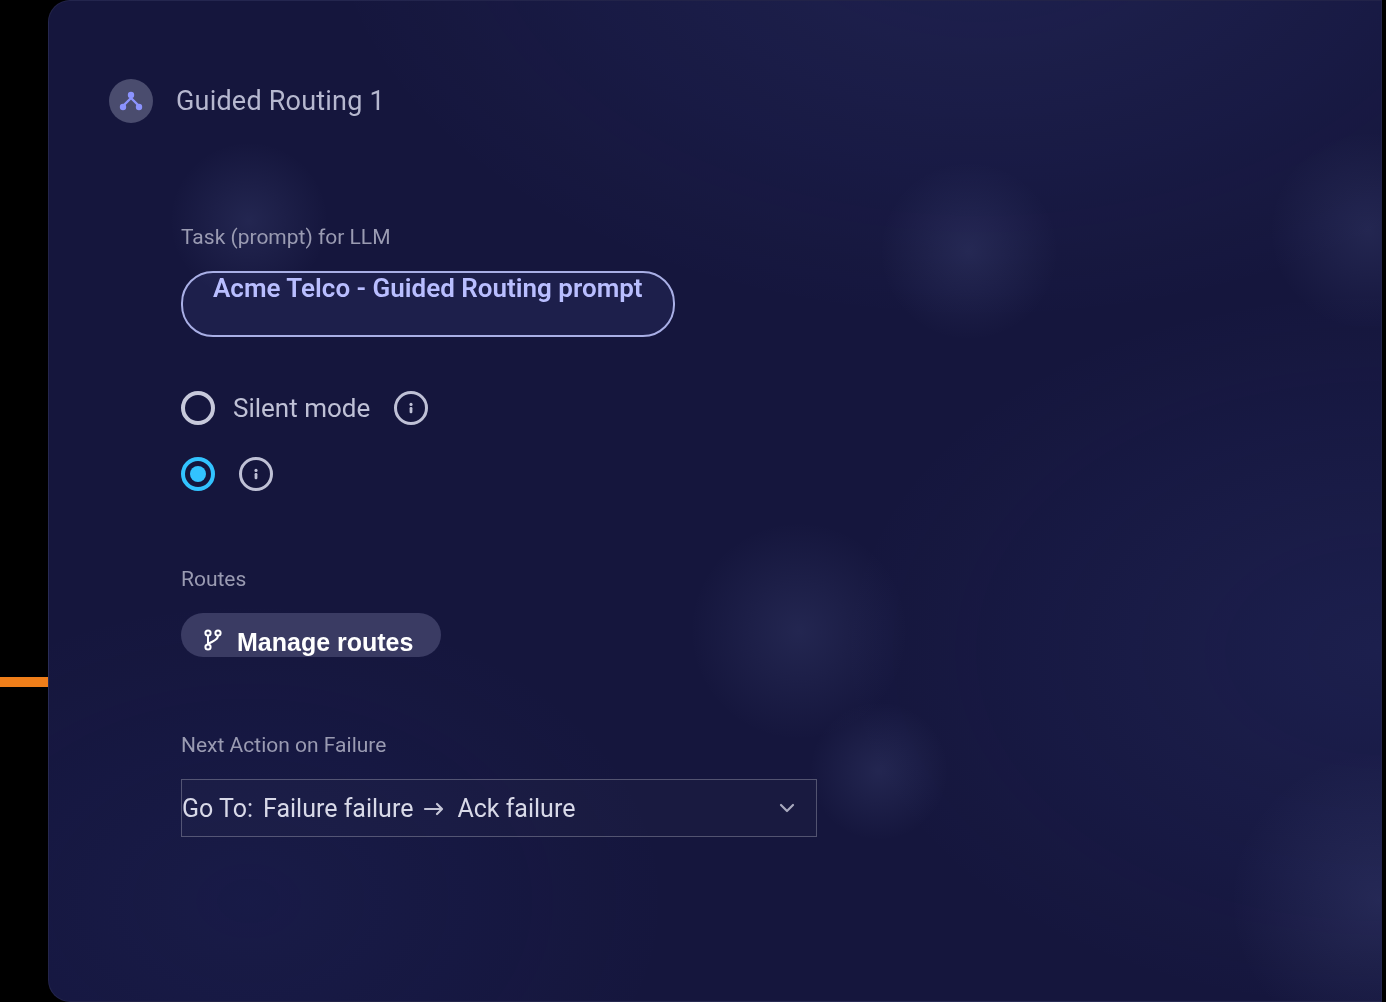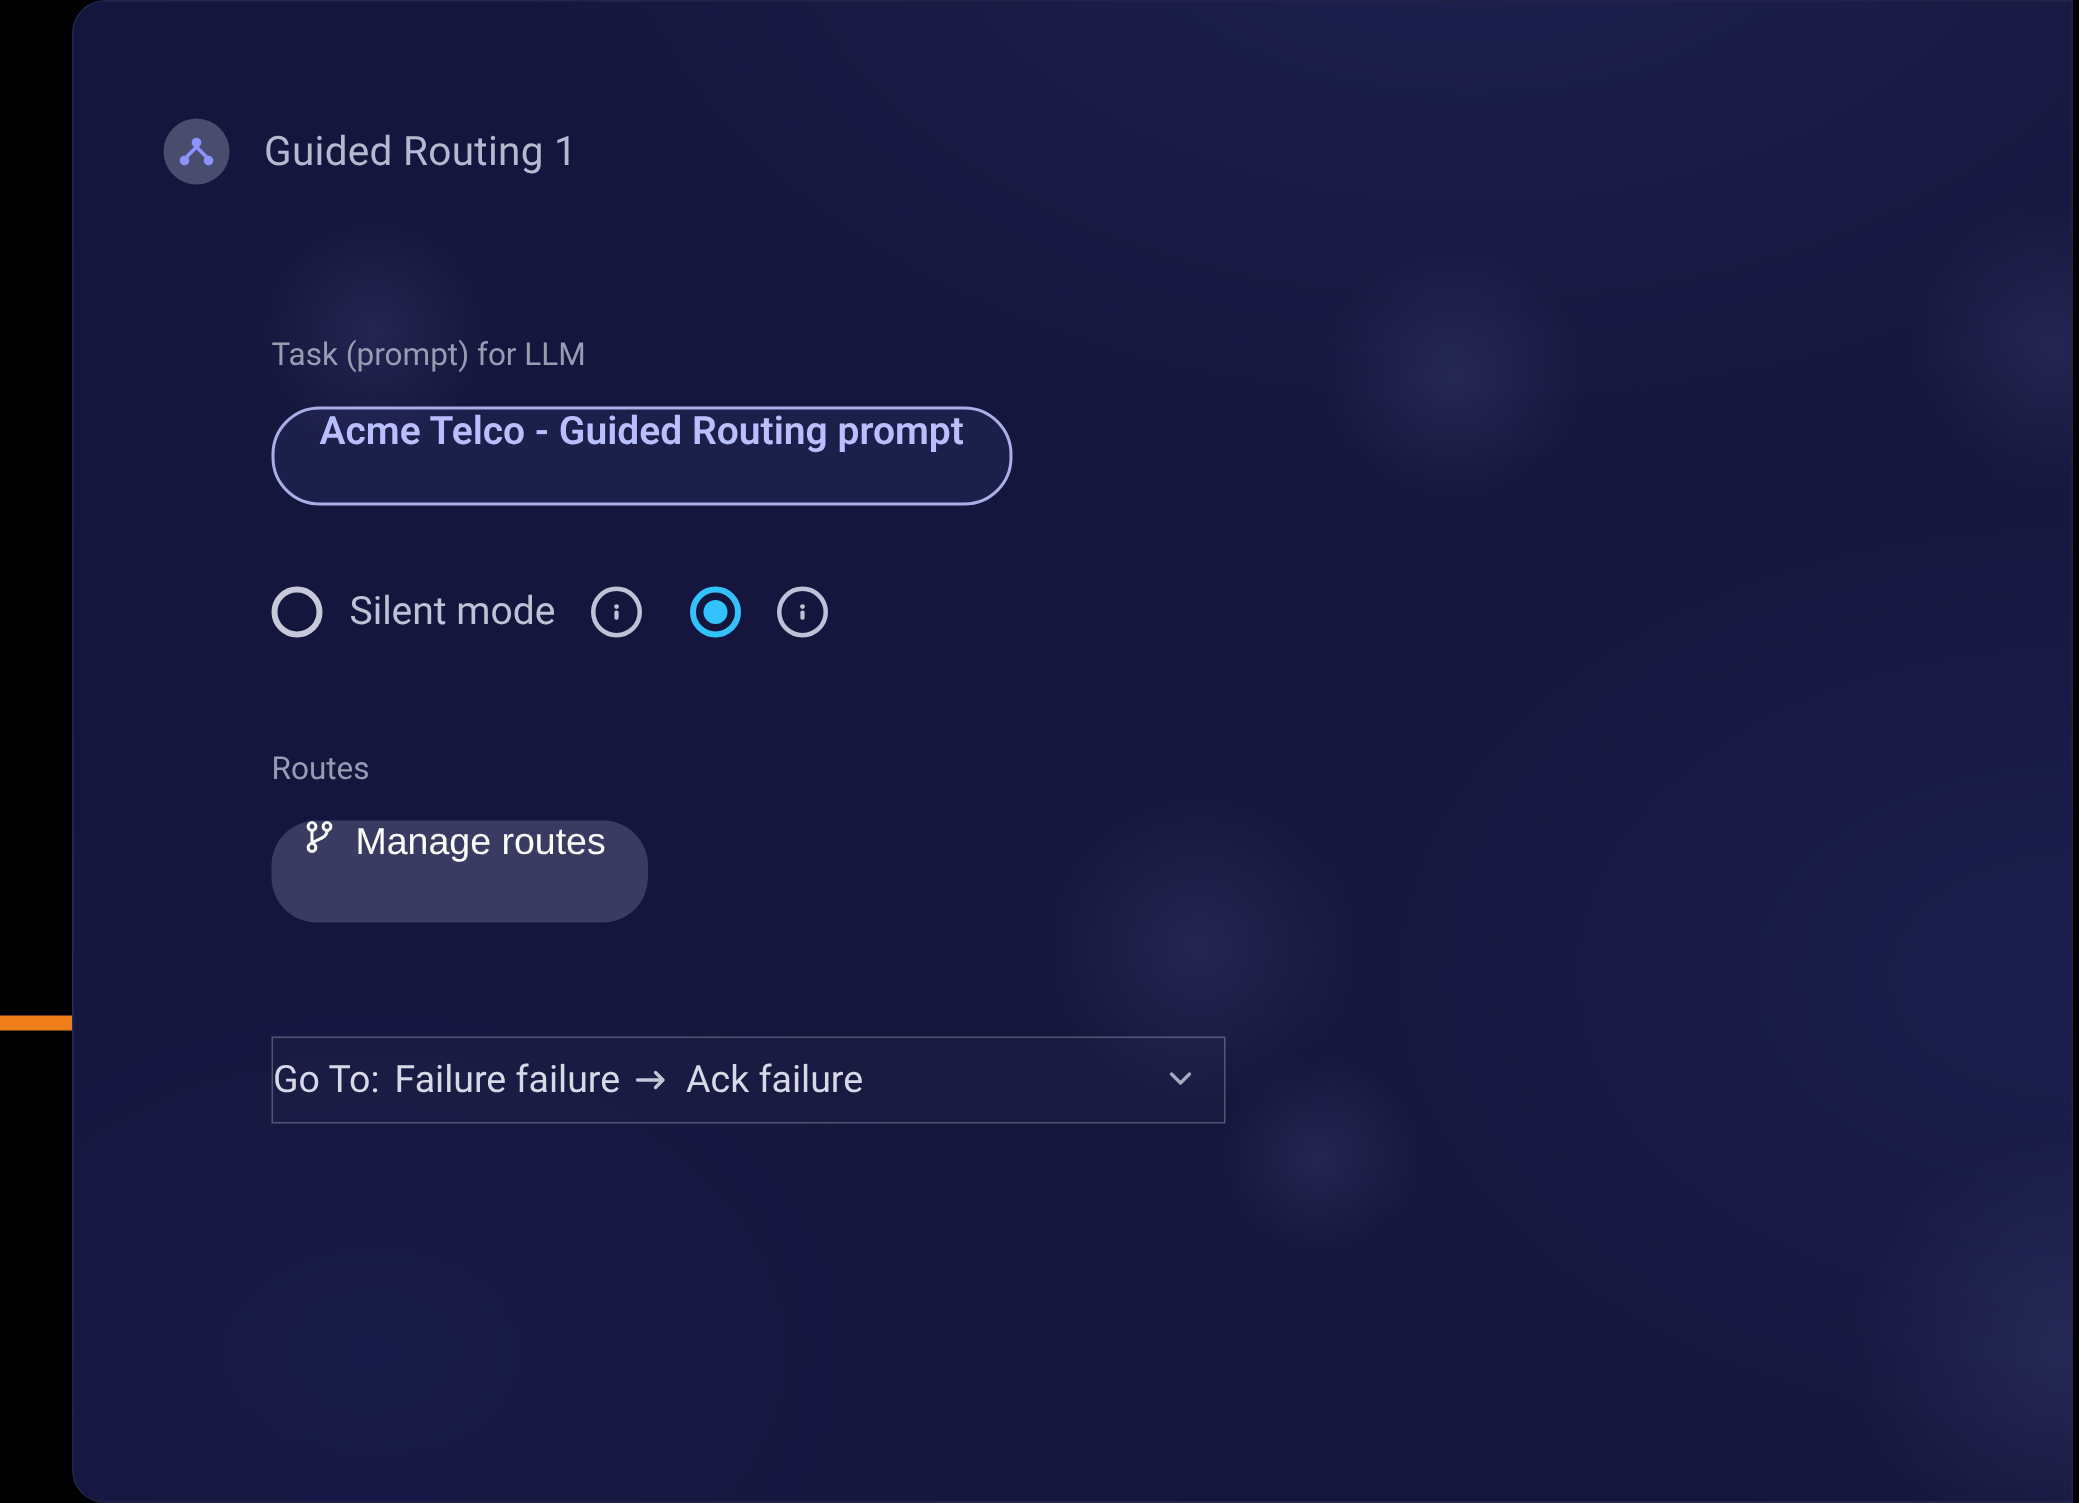--- a/index.html
+++ b/index.html
@@ -117,7 +117,7 @@
   .radio-group{
     margin-top:54px;
     display:flex;
-    flex-direction:row;
+    flex-direction:column;
     gap:32px;
   }
   .radio-row{

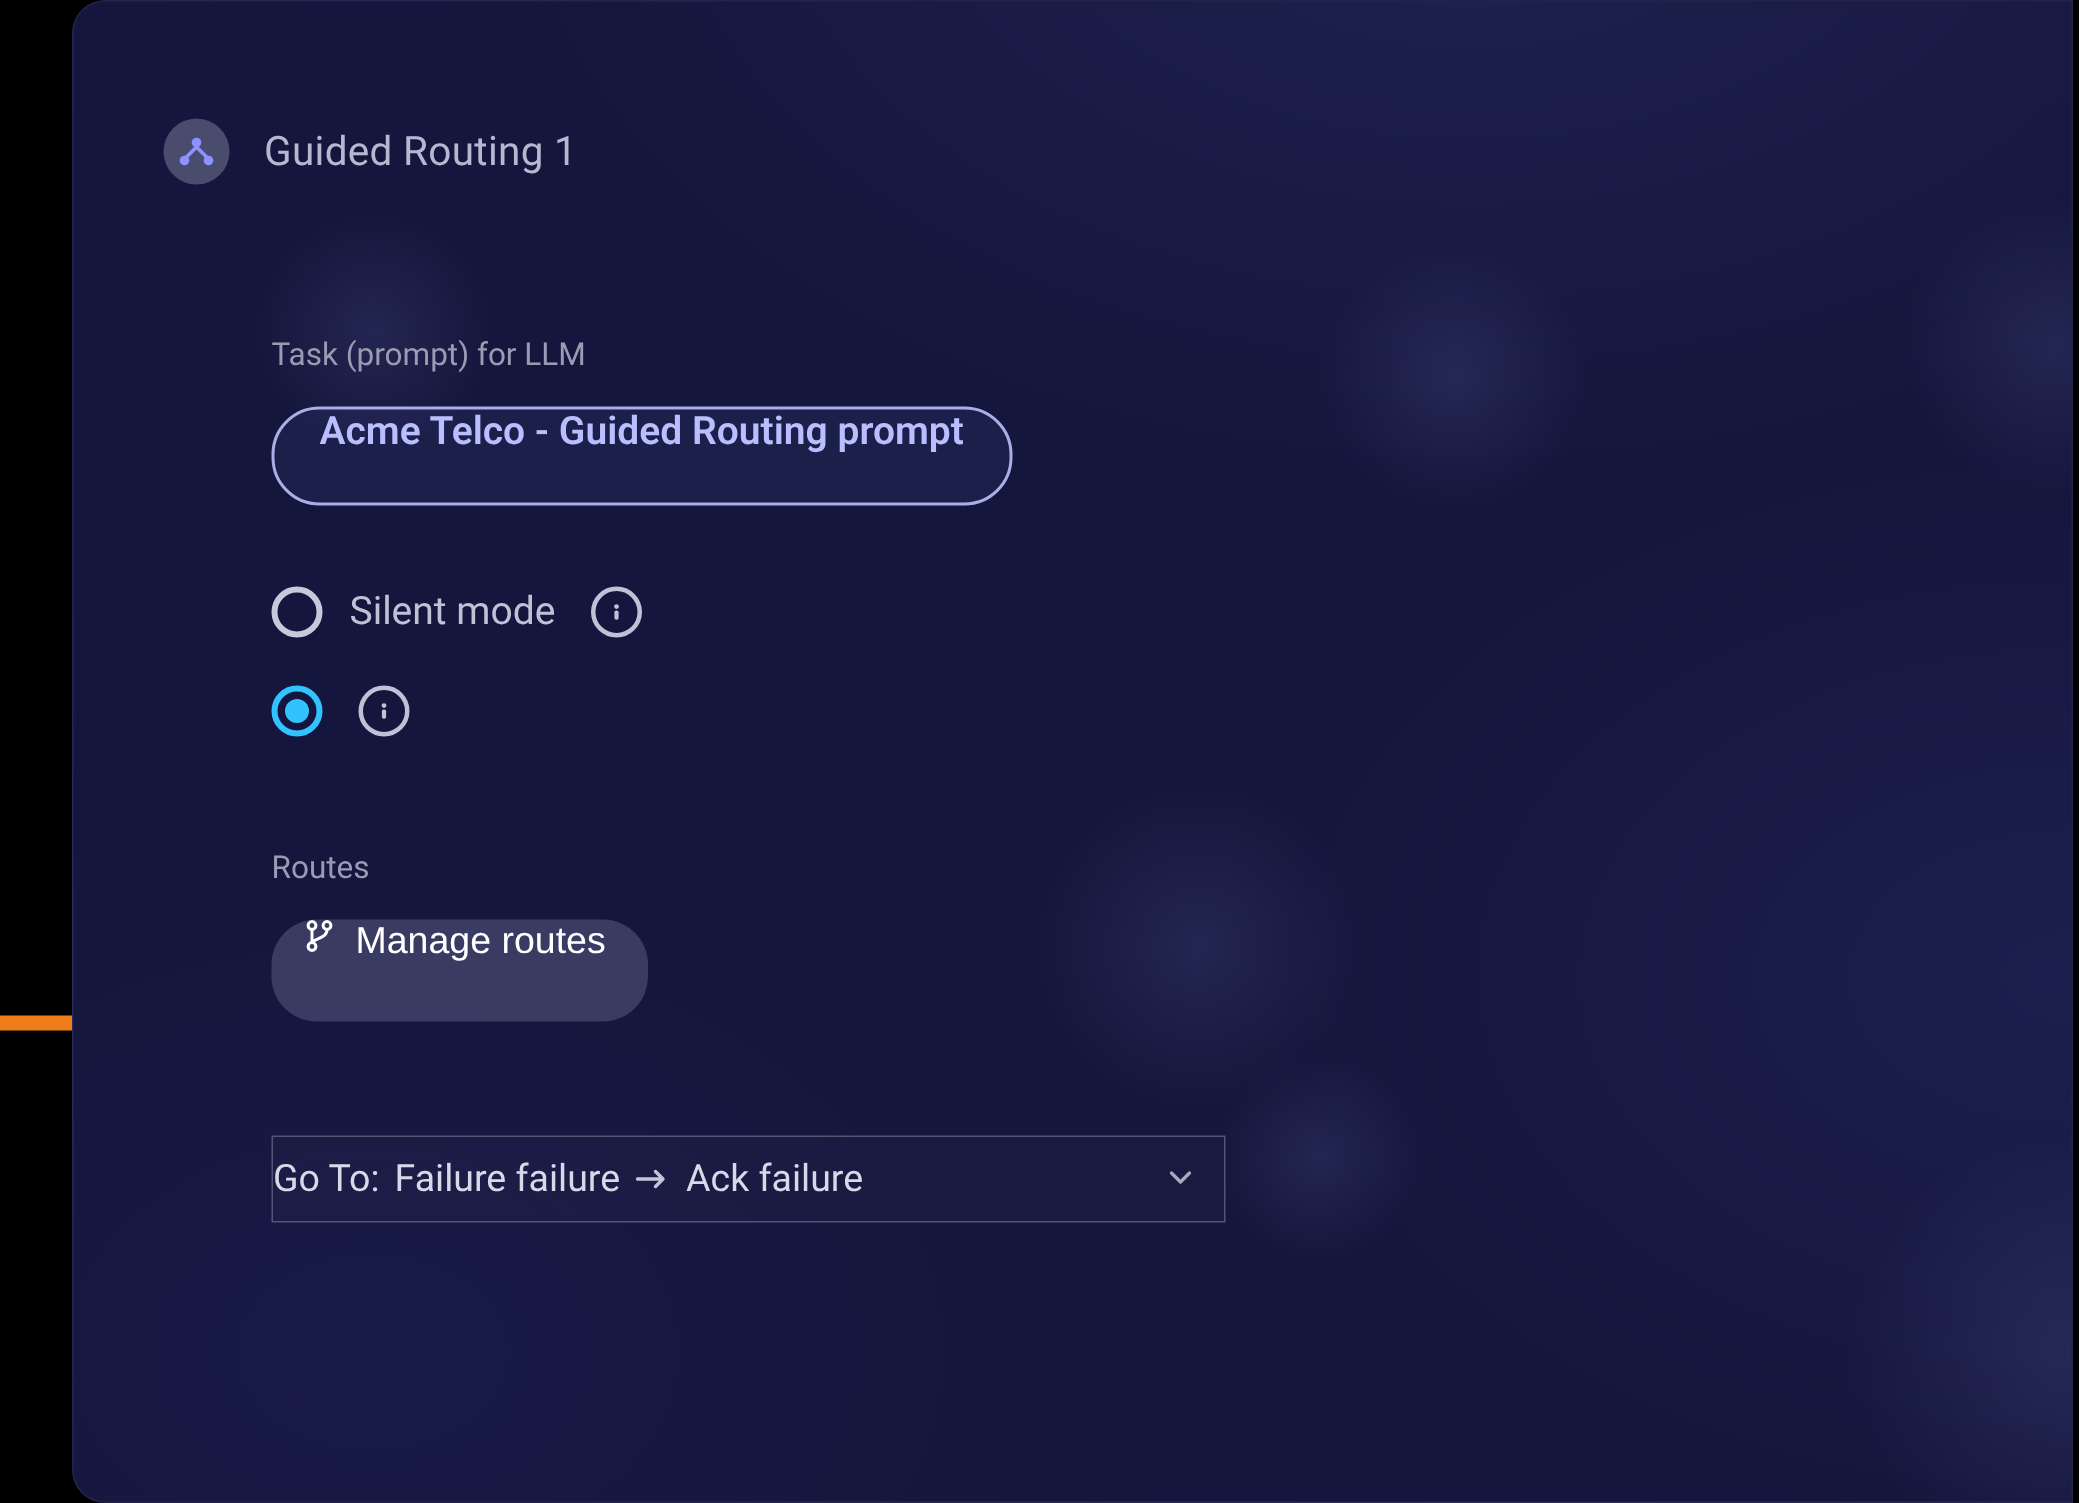--- a/index.html
+++ b/index.html
@@ -164,15 +164,15 @@
 
   .btn{
     display:inline-flex;
-    align-items:flex-start;
+    align-items:flex-end;
     gap:14px;
-    height:68px;
+    height:44px;
     padding:0 28px 0 22px;
     border-radius:30px;
     background:var(--btn-bg);
     color:var(--text-strong);
     font-size:25px;
-    font-weight:400;
+    font-weight:700;
     cursor:pointer;
     user-select:none;
     border:none;

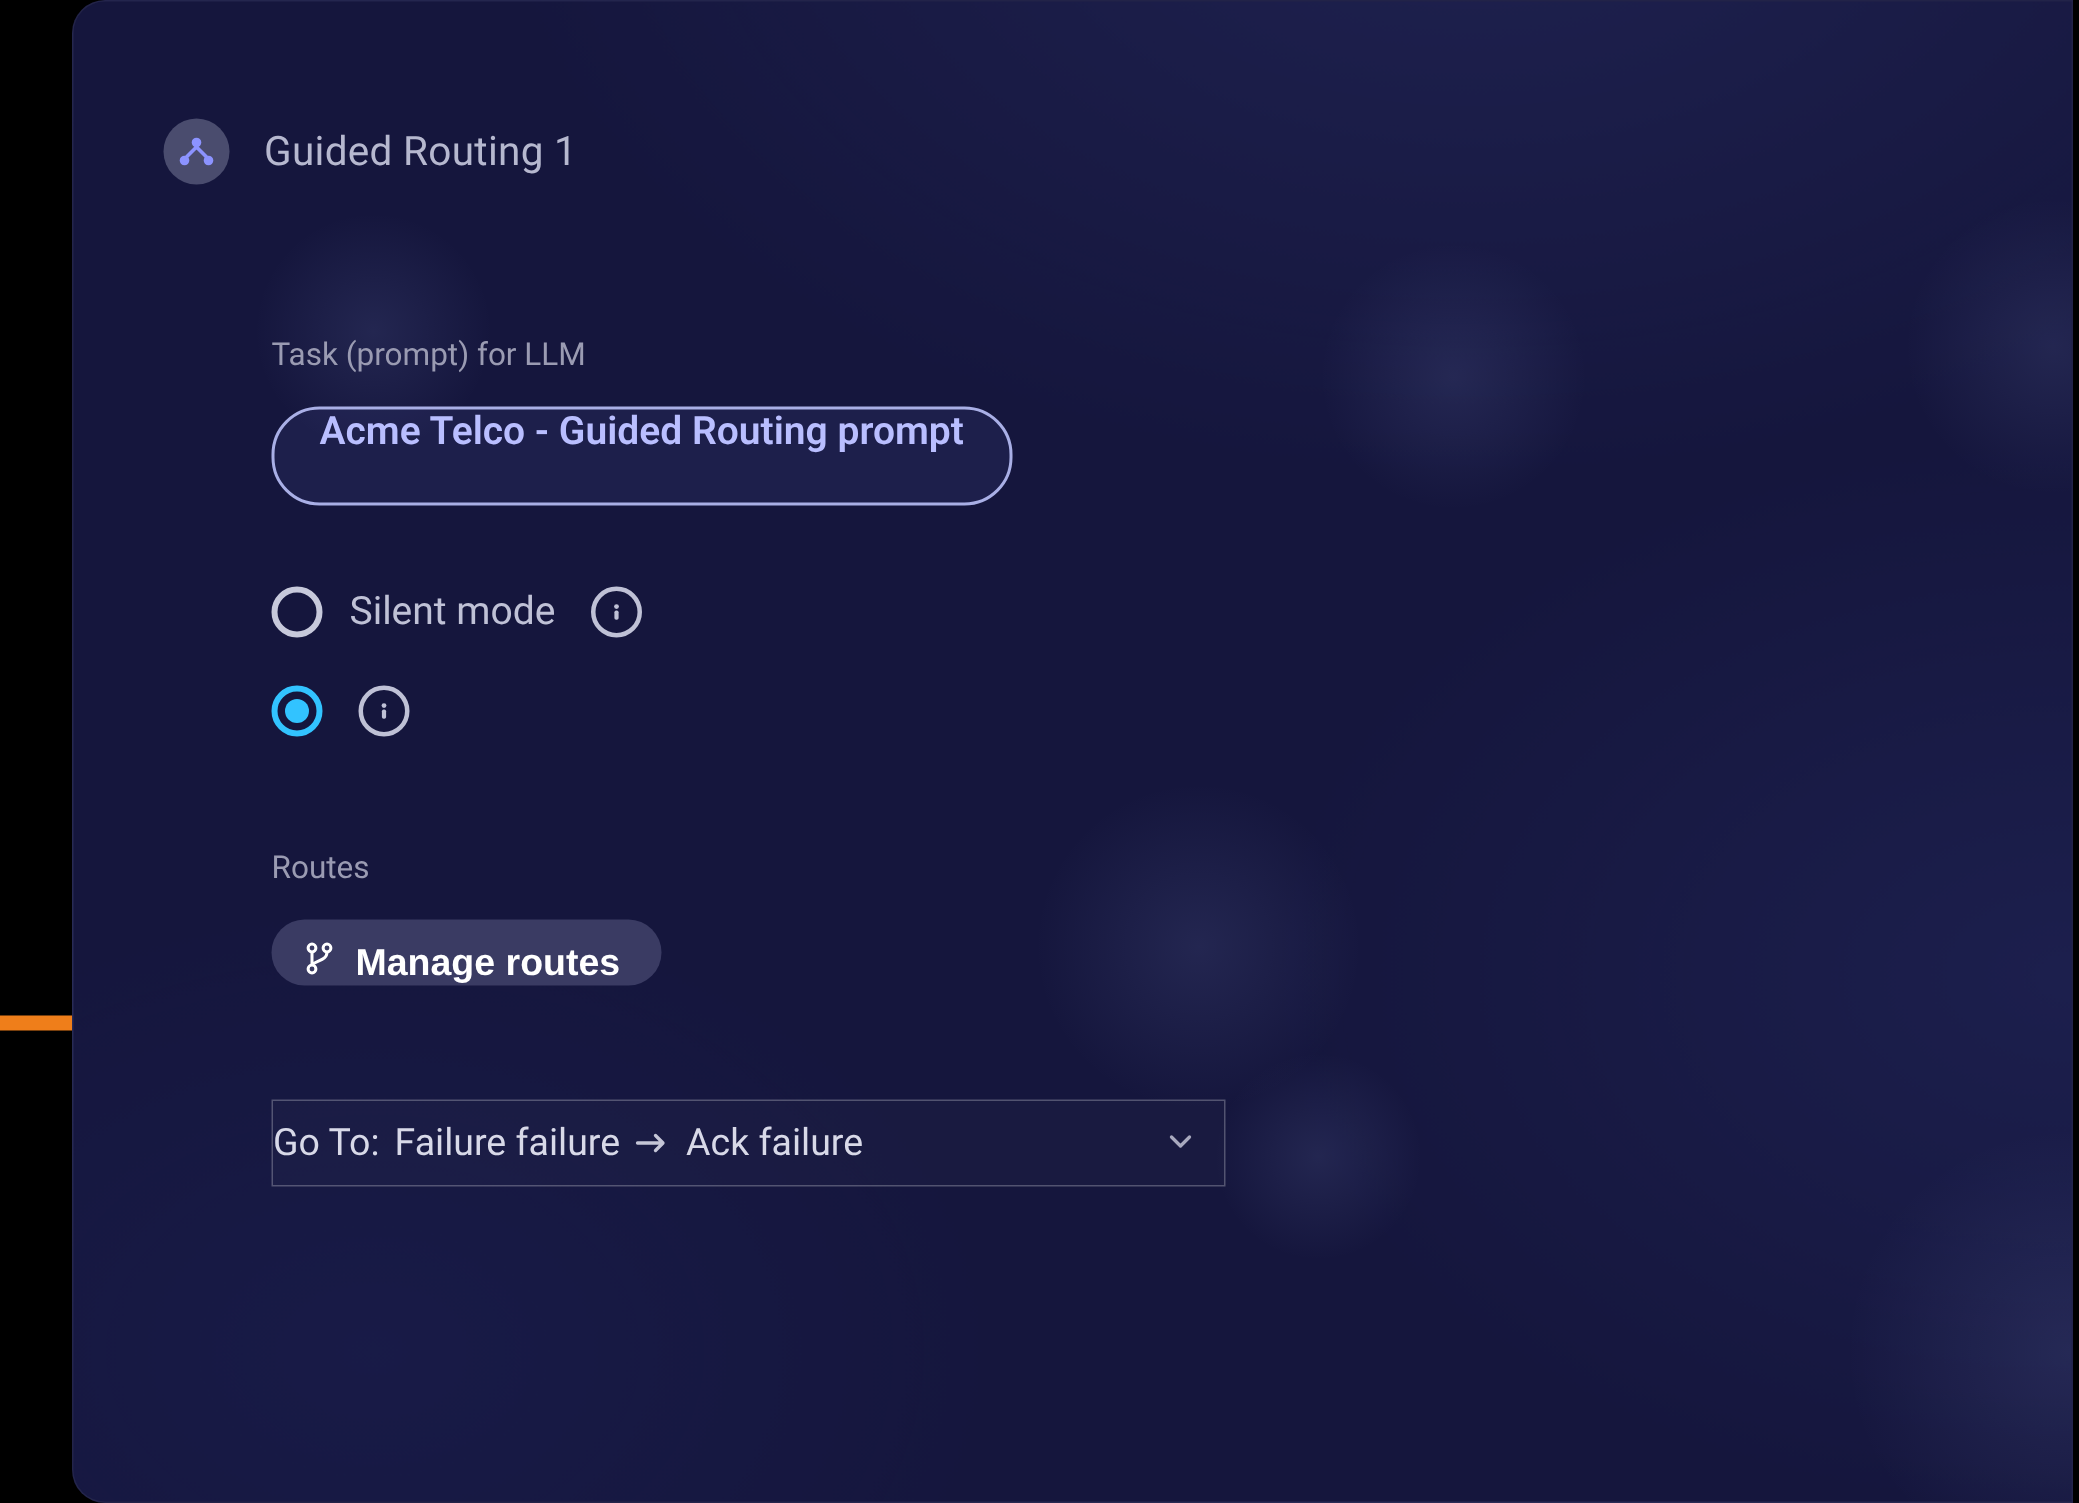--- a/index.html
+++ b/index.html
@@ -303,6 +303,7 @@
       </div>
 
       <div class="section">
+        <div class="label">Next Action on Failure</div>
         <div class="select">
           <span class="sel-text">
             <span>Go To:</span>

